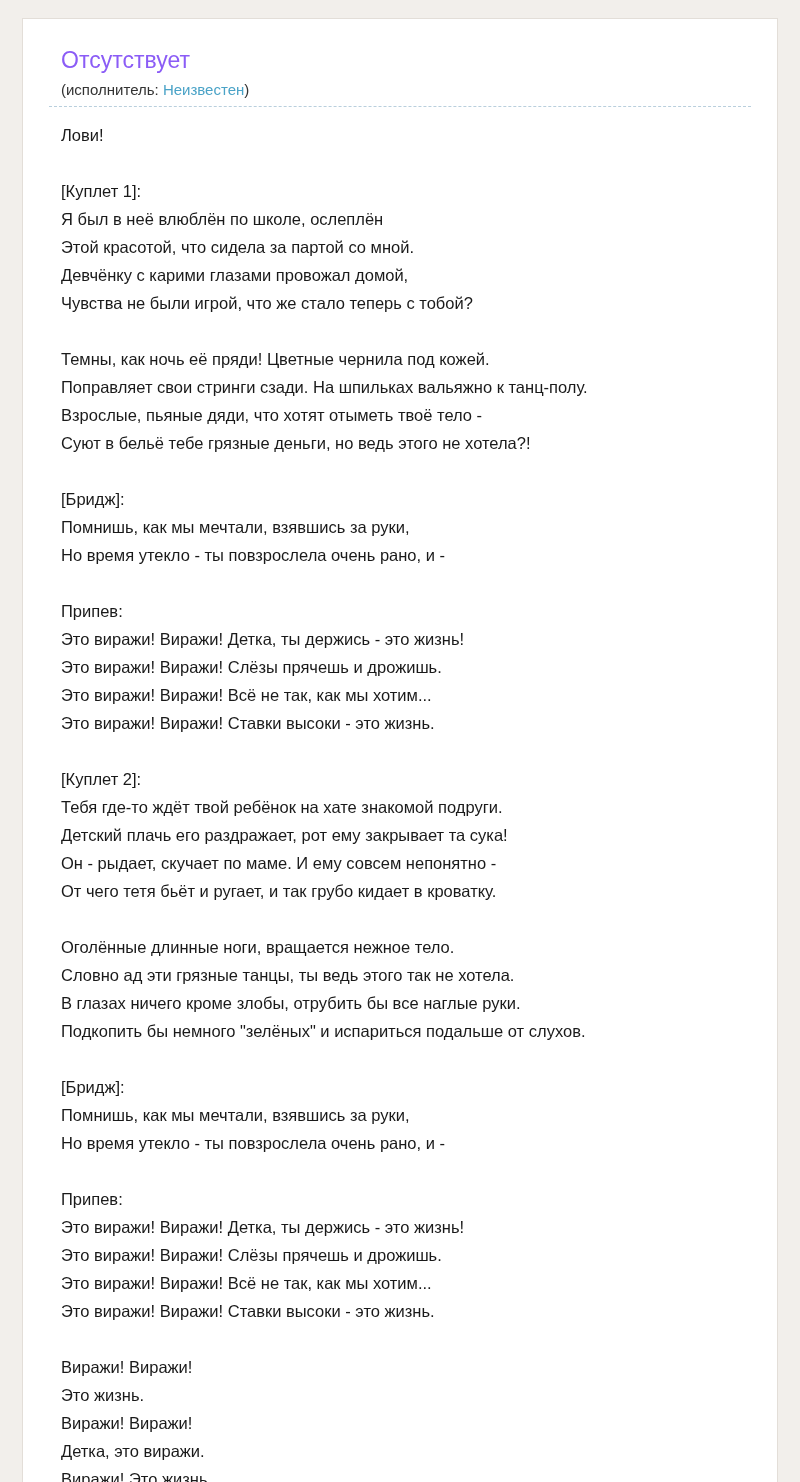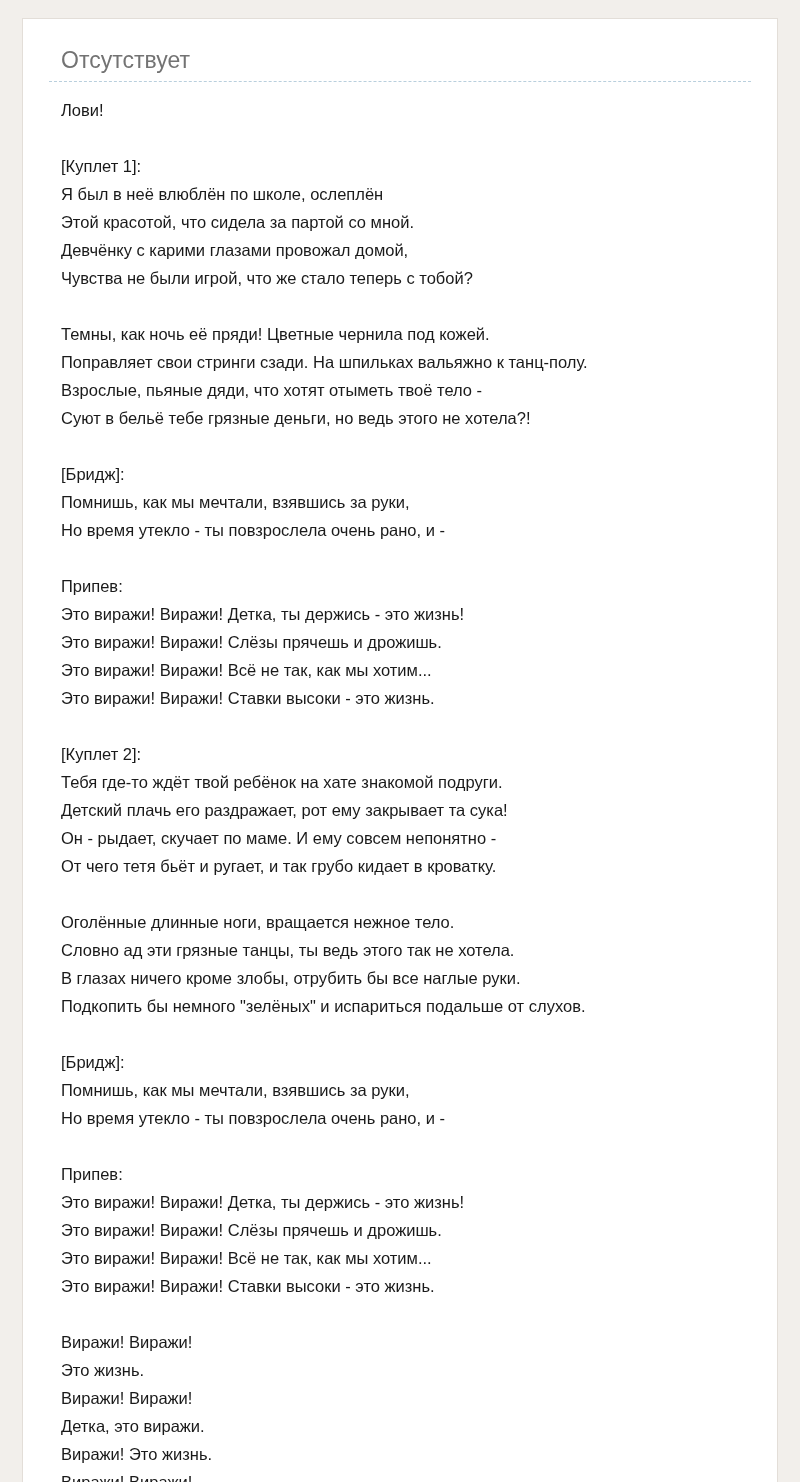--- a/index.html
+++ b/index.html
@@ -28,7 +28,7 @@
     padding: 22px 26px 30px 26px;
   }
   .song-title {
-    color: #737373;
+    color: #8b5cf6;
     font-size: 23px;
     line-height: 1.2;
     margin: 6px 0 6px 12px;

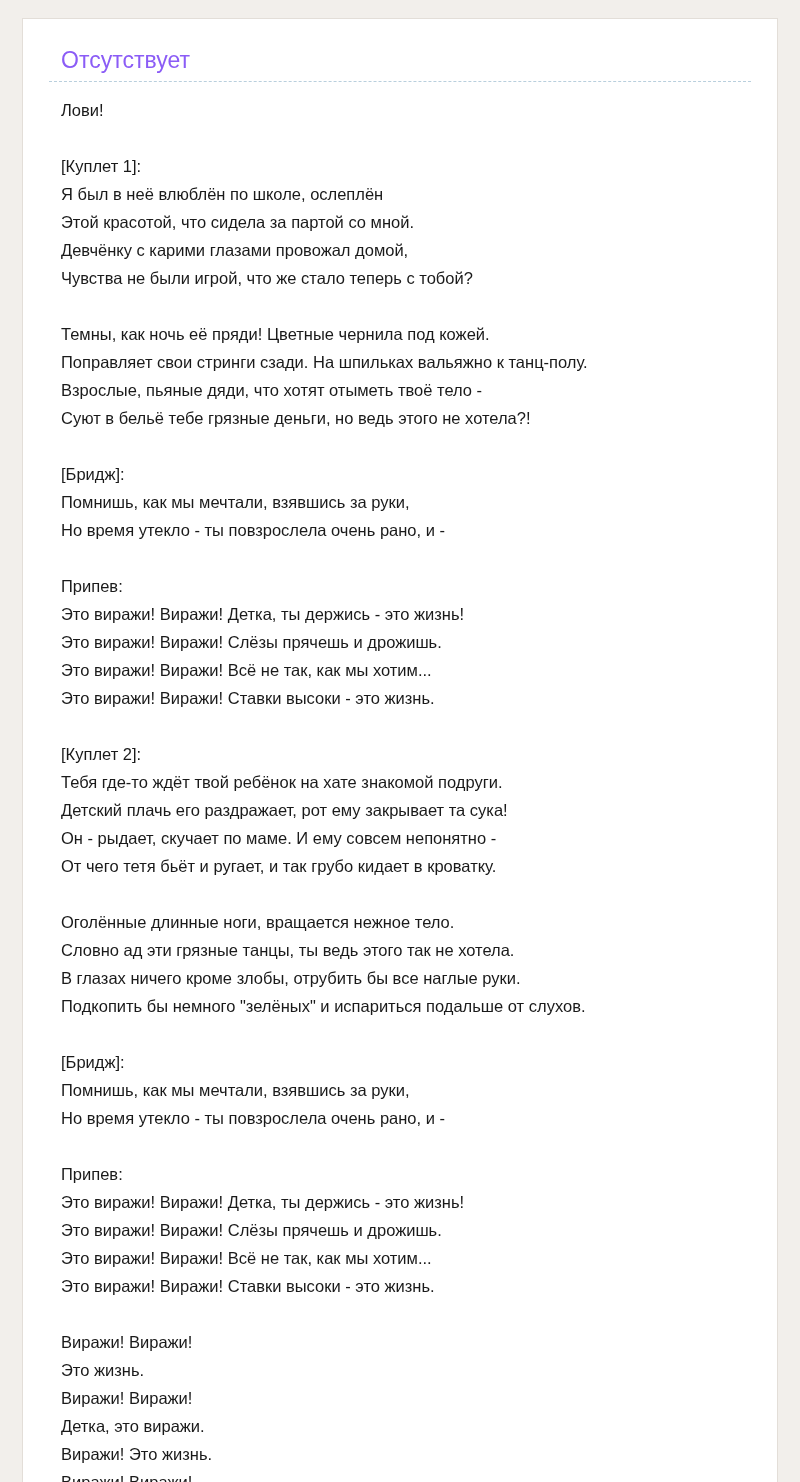--- a/index.html
+++ b/index.html
@@ -65,6 +65,9 @@
 
     <h1 class="song-title">Отсутствует</h1>
 
+    <div class="artist-line">
+      <span>(исполнитель: </span><a class="artist-name" href="#">Неизвестен</a><span>)</span>
+    </div>
 
     <hr class="divider">
 

